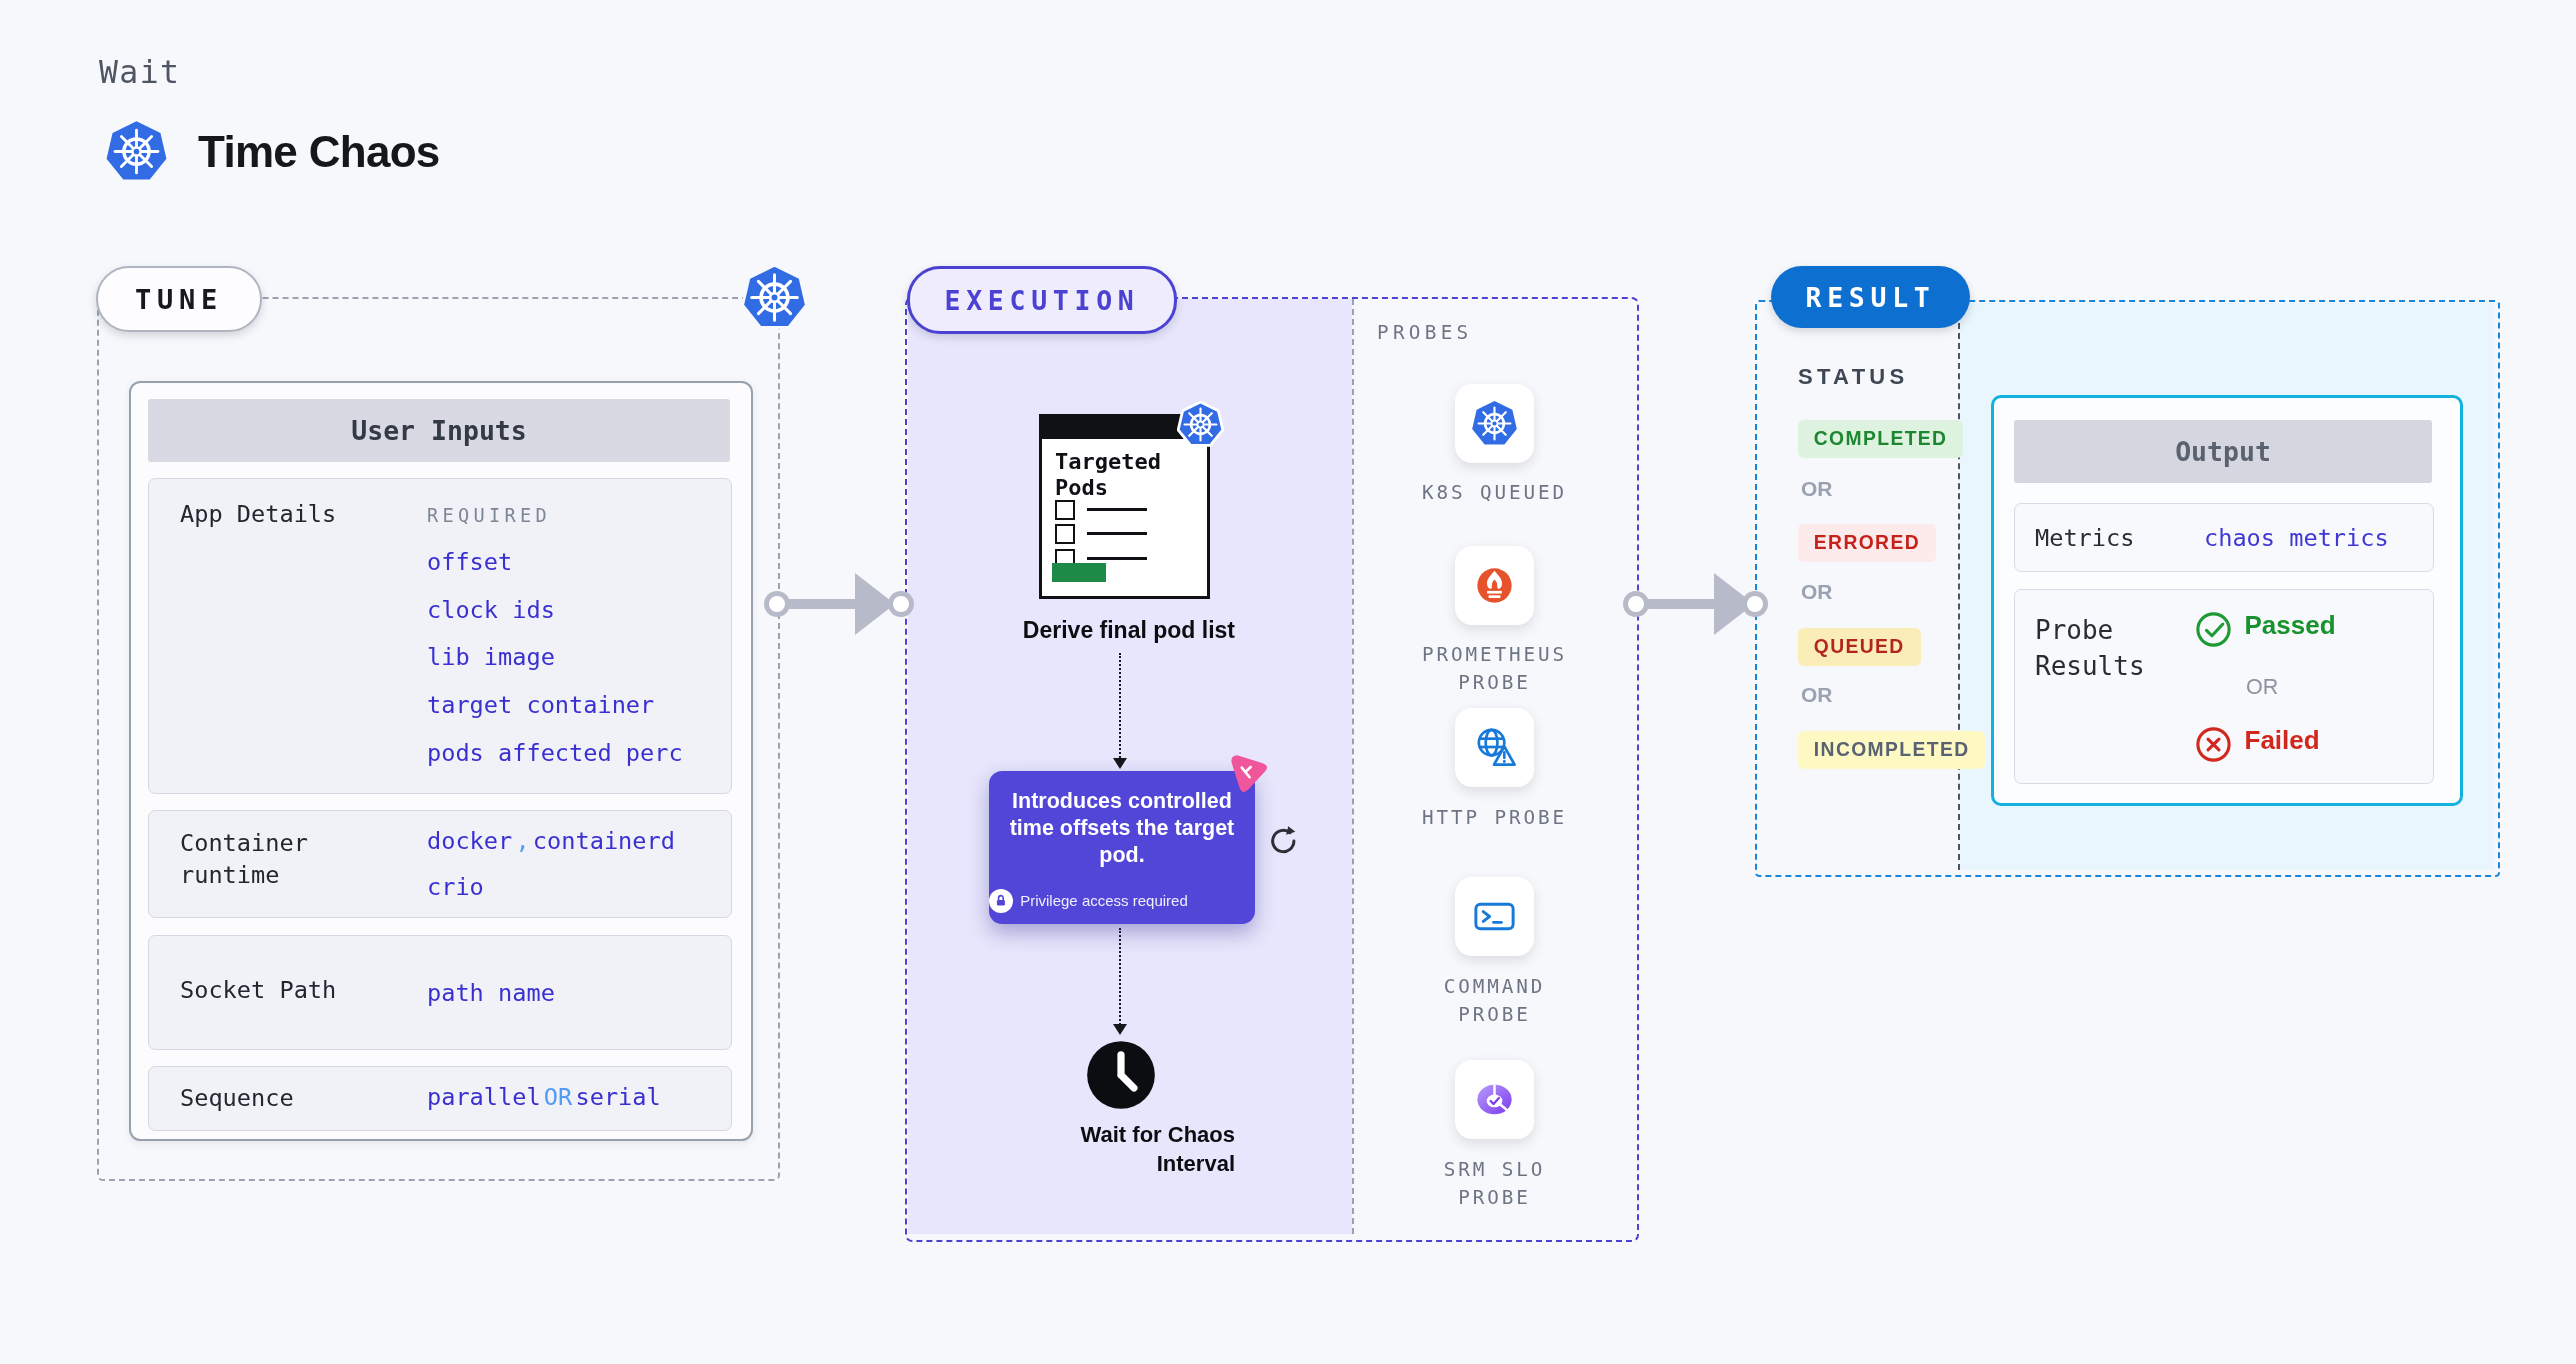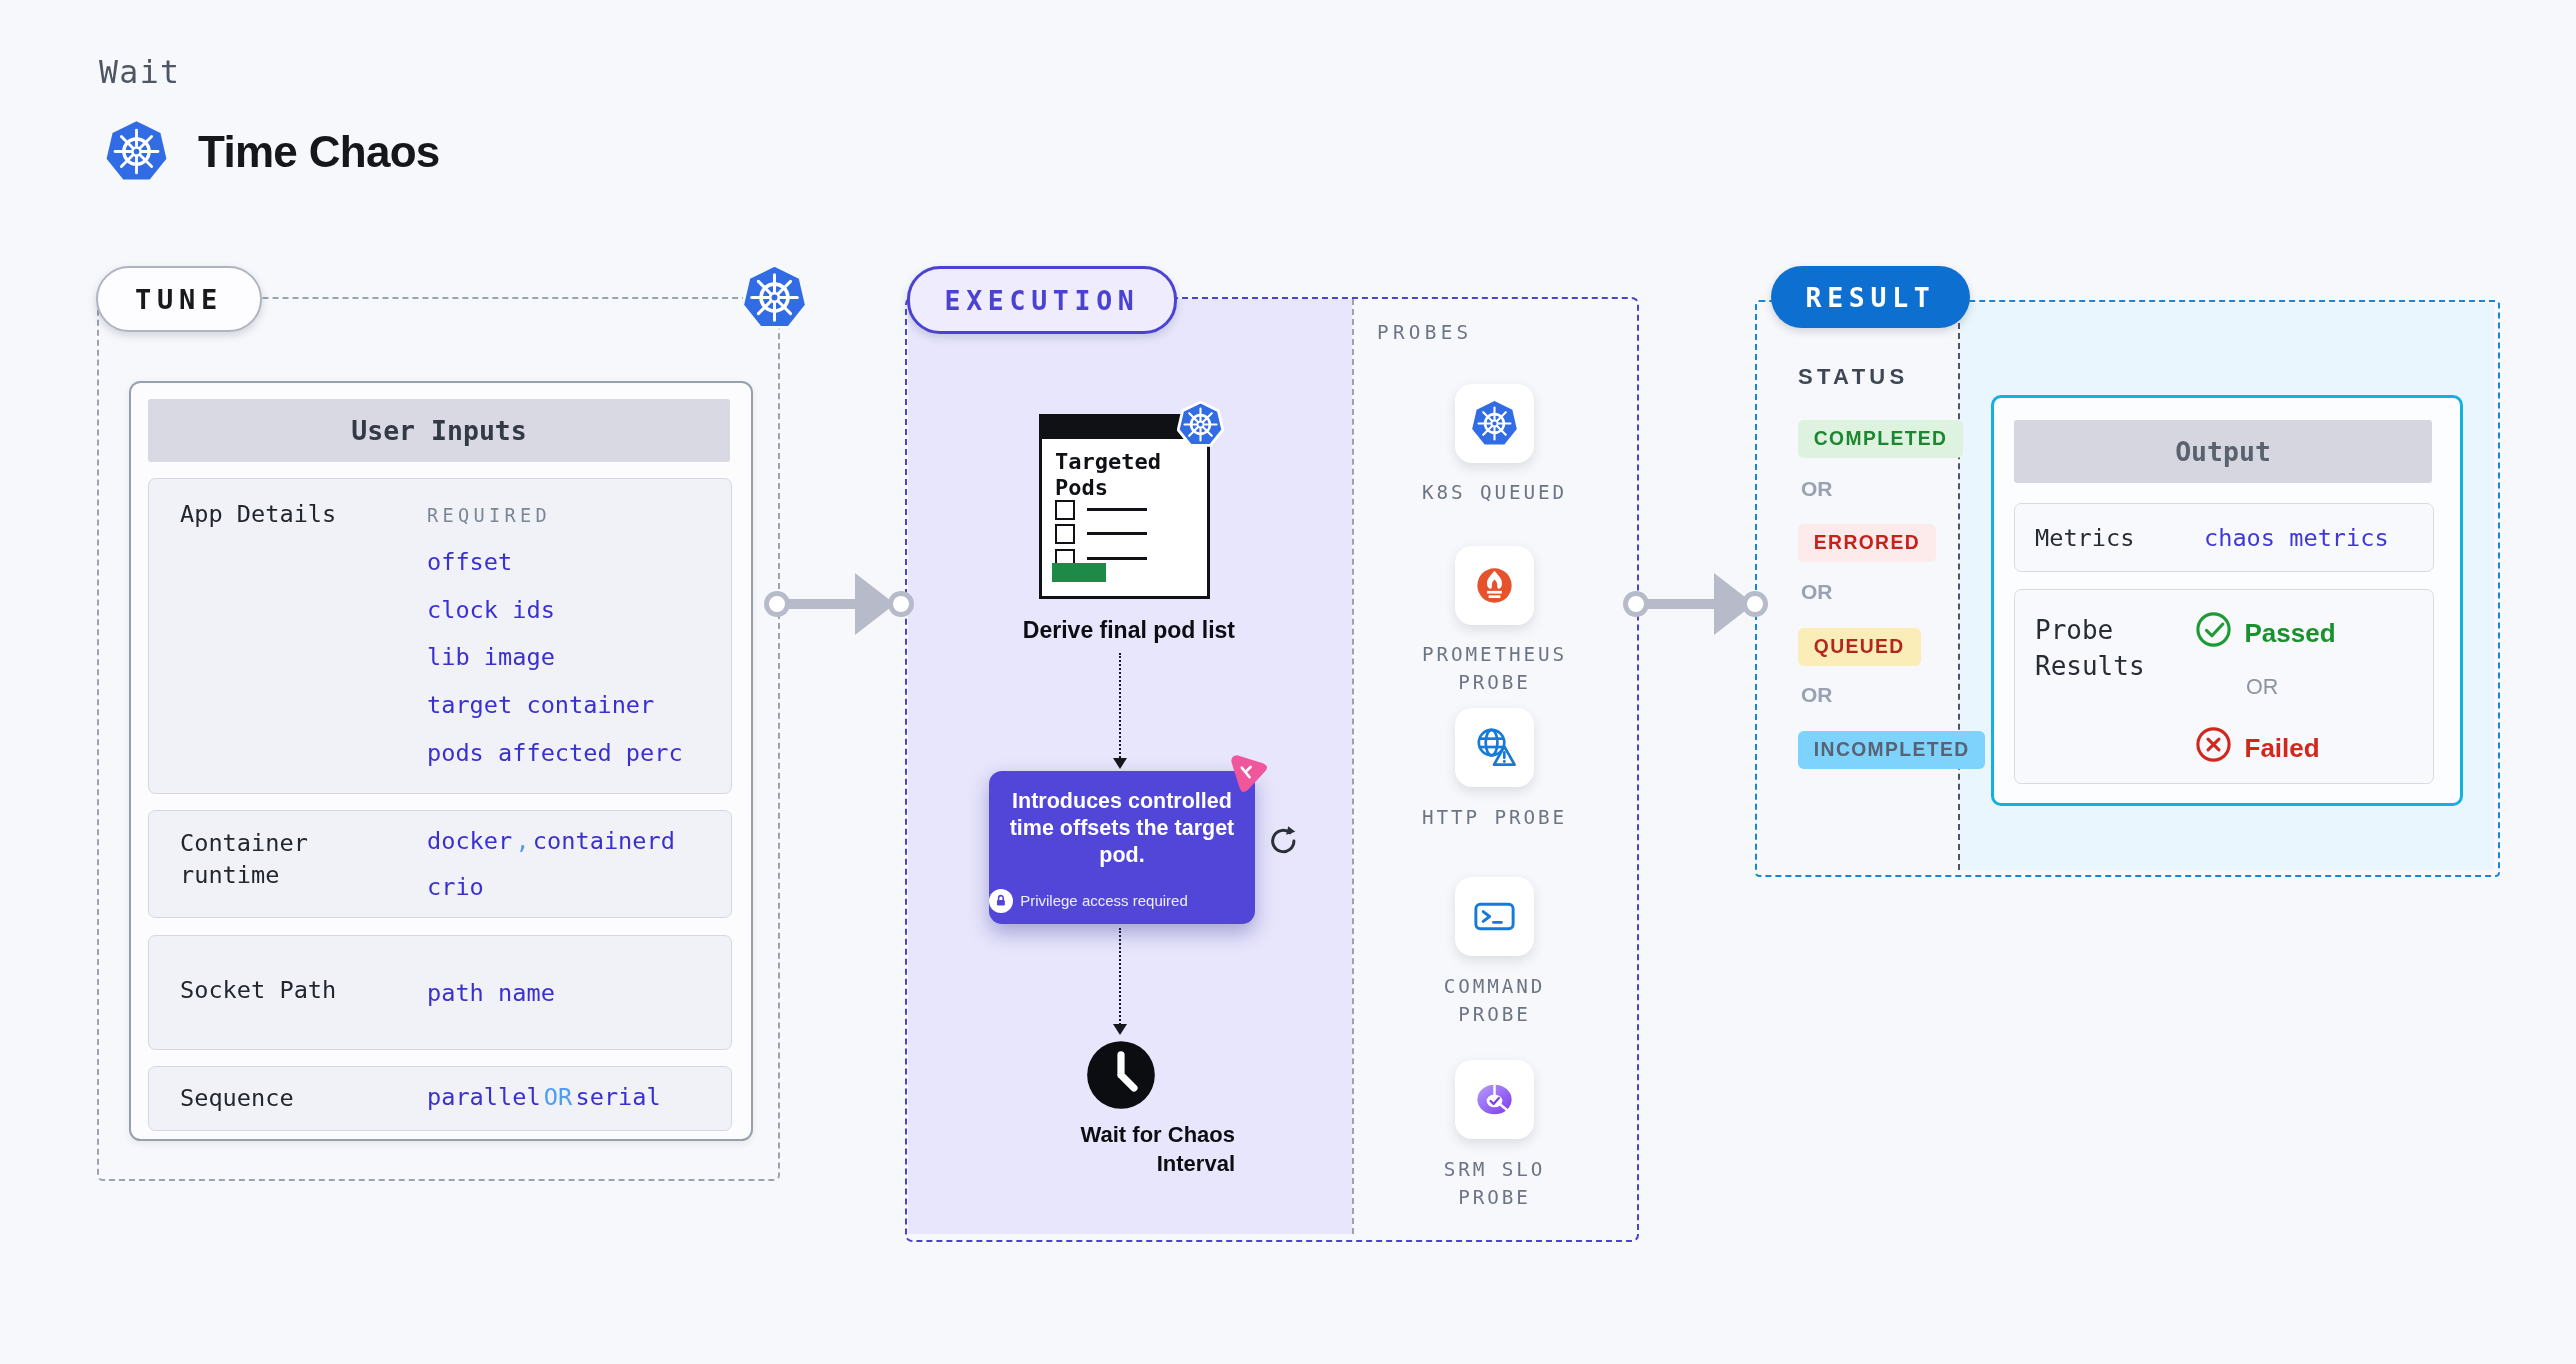--- a/index.html
+++ b/index.html
@@ -119,7 +119,7 @@
   .metrics-label{left:20px;top:0;height:67px;display:flex;align-items:center;font-size:23.6px;color:#272c35}
   .metrics-value{left:189px;top:0;height:67px;display:flex;align-items:center;font-size:23.6px;color:#4038d6}
   .proberes-label{left:20px;top:21.5px;font-size:26px;color:#272c35;line-height:1.4;width:150px}
-  .res-line{display:flex;align-items:flex-end;gap:11.5px}
+  .res-line{display:flex;align-items:flex-start;gap:11.5px}
   .passed-line{left:179px;top:20px}
   .failed-line{left:179px;top:135px}
   .passed-text{font-size:26px;font-weight:bold;color:#18922c}

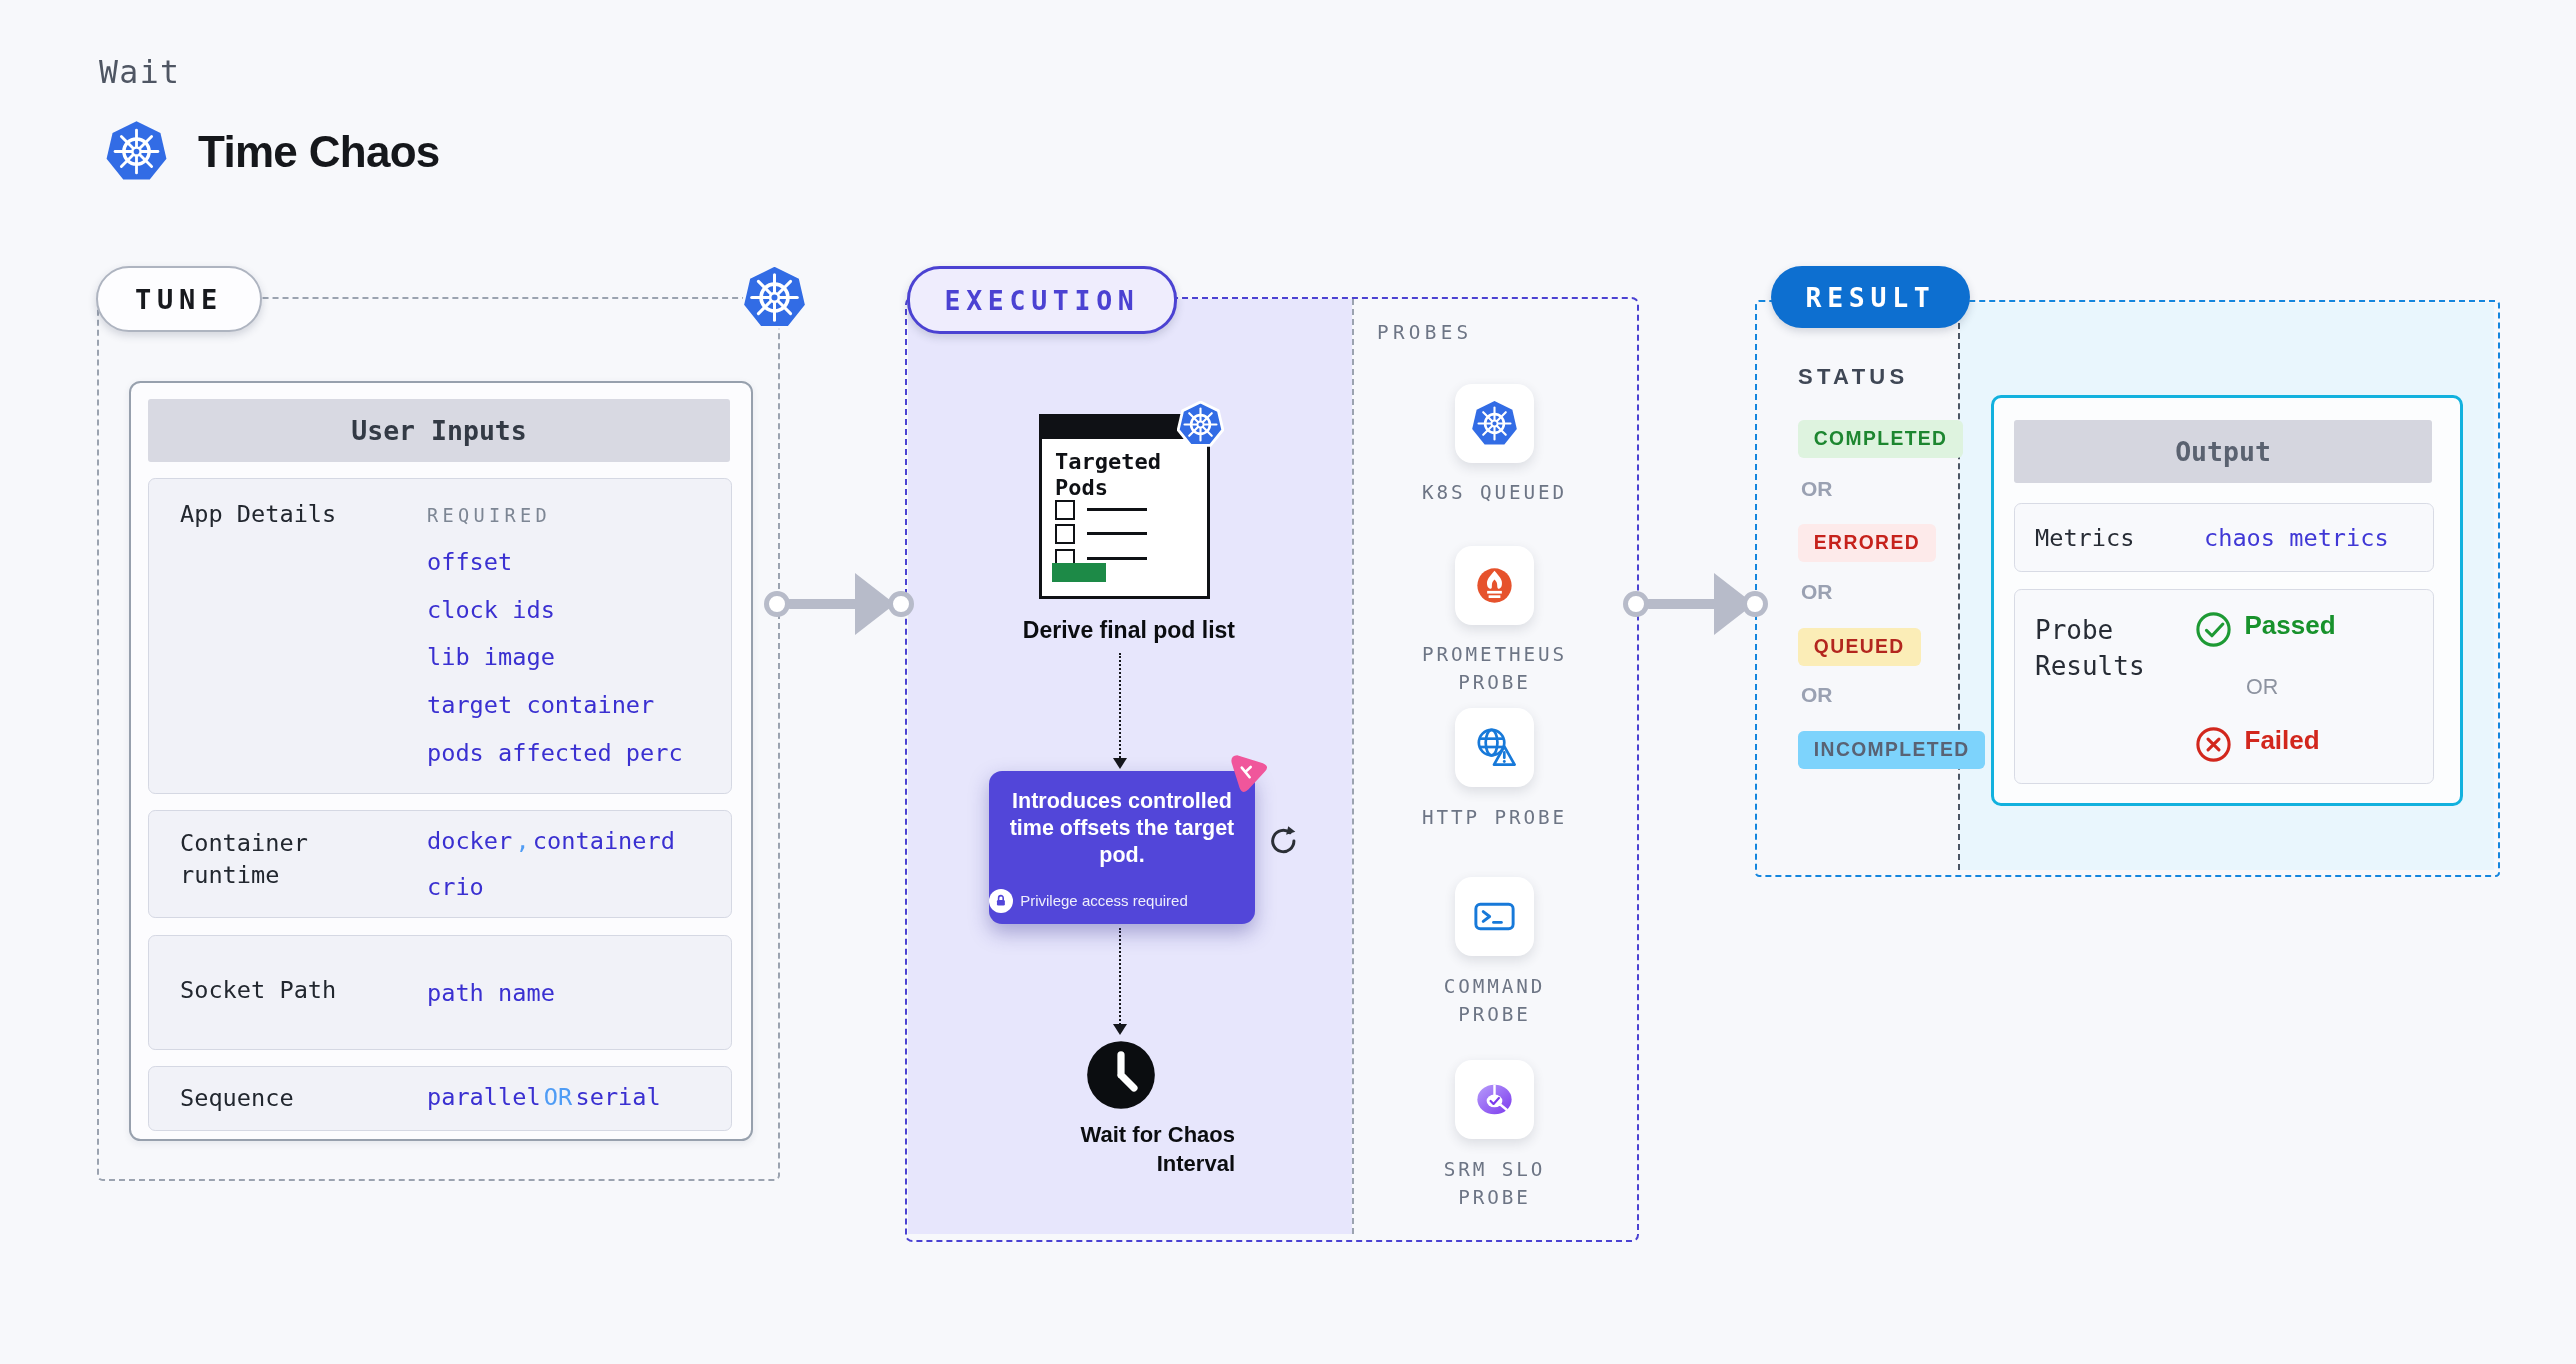--- a/index.html
+++ b/index.html
@@ -105,7 +105,7 @@
   .b-completed{top:420px;background:#def3df;color:#1d8630}
   .b-errored{top:524px;background:#fdeaea;color:#c6221c}
   .b-queued{top:628px;background:#fbedb7;color:#b3261e}
-  .b-incompleted{top:731px;background:#7dd3fc;color:#596273}
+  .b-incompleted{top:731px;background:#fef9c3;color:#596273}
   .status-or{left:1801px;font-size:21px;font-weight:600;color:#9aa1b2}
   .or1{top:477px}.or2{top:580px}.or3{top:683px}
 

